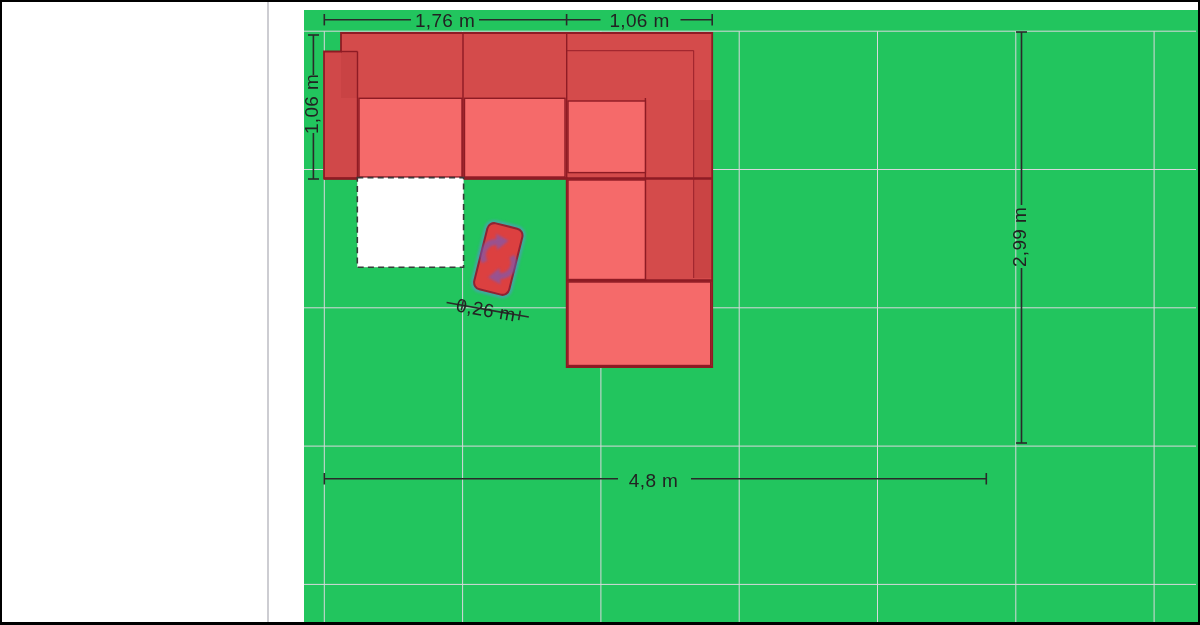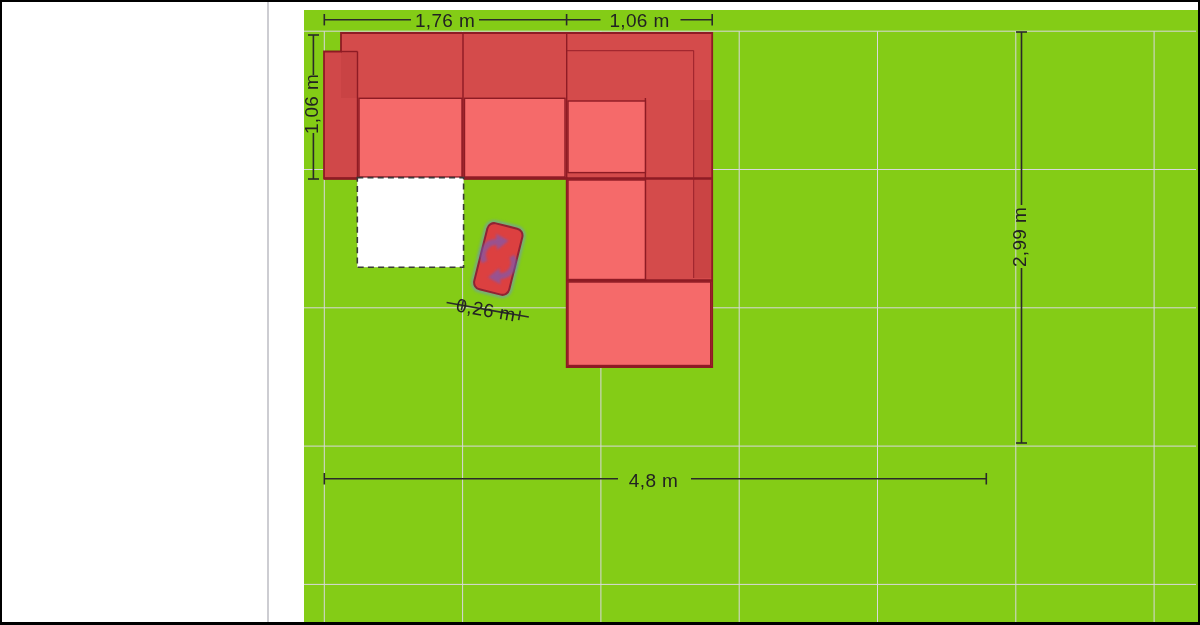--- a/index.html
+++ b/index.html
@@ -8,7 +8,7 @@
 #app{position:absolute;left:2px;top:2px;width:1196px;height:620px;background:#ffffff;}
 #sidebar{position:absolute;left:0;top:0;width:266px;height:620px;background:#ffffff;}
 #divider{position:absolute;left:265px;top:0;width:2px;height:620px;background:#cdcdd2;filter:blur(0.6px);}
-#canvas{position:absolute;left:302px;top:8px;width:894px;height:612px;background:#84cc16;}
+#canvas{position:absolute;left:302px;top:8px;width:894px;height:612px;background:#22c55e;}
 svg{position:absolute;left:0;top:0;filter:blur(0.45px);}
 .dim{stroke:#2a2a2a;stroke-width:1.6;fill:none;}
 .dtxt{font-size:19px;fill:#222;letter-spacing:0.35px;}

